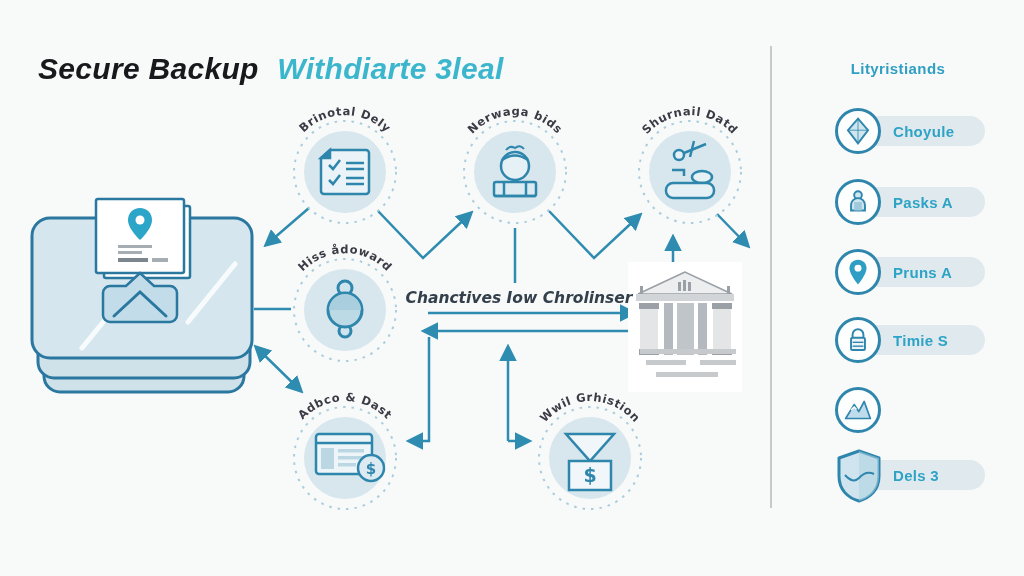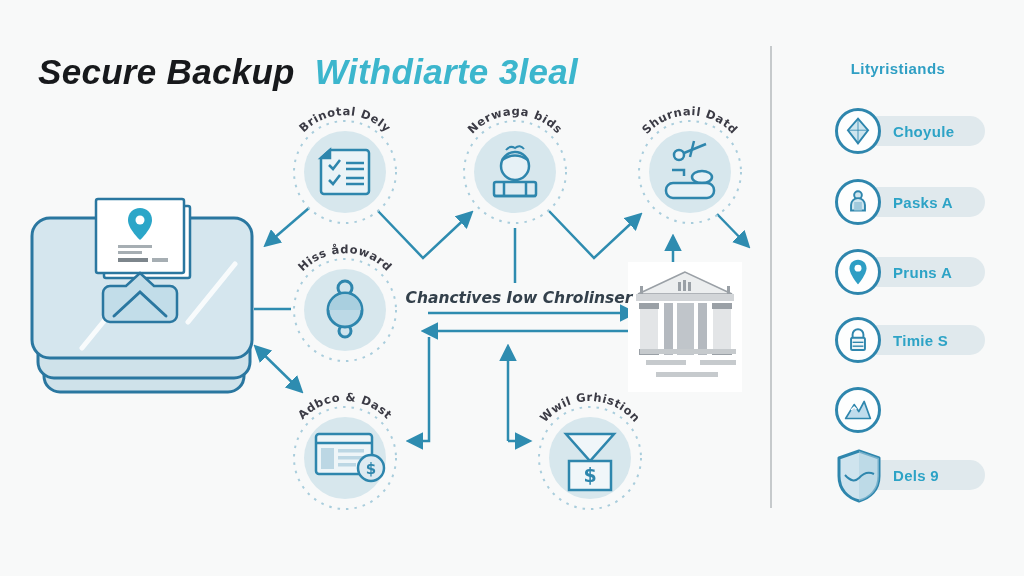--- a/index.html
+++ b/index.html
@@ -6,7 +6,7 @@
   body{width:1024px;height:576px;overflow:hidden;background:#f8f9f9;
        font-family:"Liberation Sans","DejaVu Sans",sans-serif;}
   .stage{position:relative;width:1024px;height:576px;background:#f8f9f9;}
-  .title{position:absolute;left:38px;top:52px;font-size:35px;font-weight:bold;
+  .title{position:absolute;left:38px;top:52px;font-size:30px;font-weight:bold;
          font-style:italic;letter-spacing:.3px;white-space:nowrap;}
   .title .black{color:#17191c;}
   .title .accent{color:#3cb6cd;margin-left:10px;}

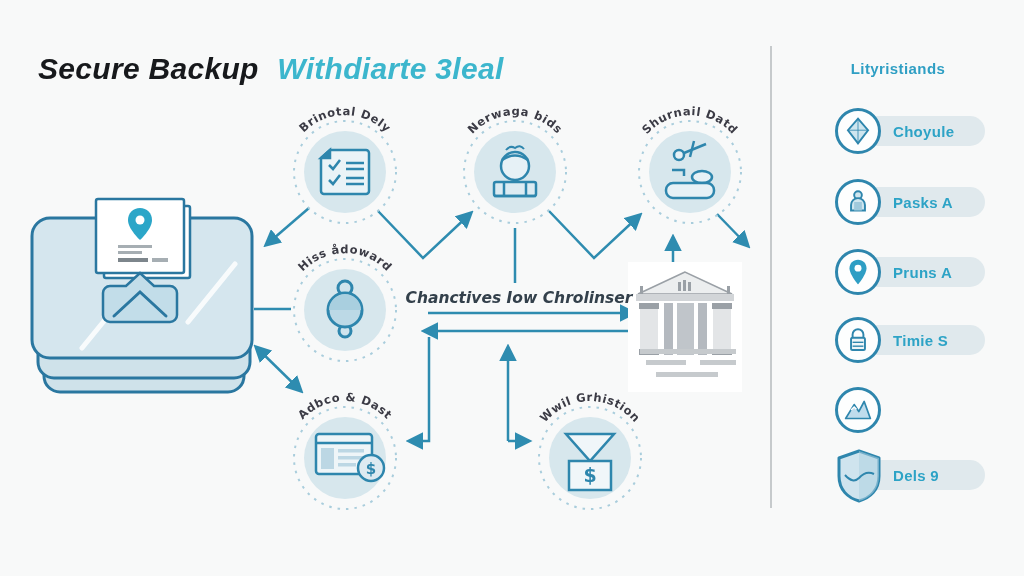--- a/index.html
+++ b/index.html
@@ -279,7 +279,7 @@
 
     <div class="sb-item" style="top:452px">
       <div class="pill">
-        <span>Dels 9</span>
+        <span>Dels 3</span>
       </div>
       <div class="sb-icon sb-shield">
         <svg width="52" height="56" viewBox="0 0 50 56">

